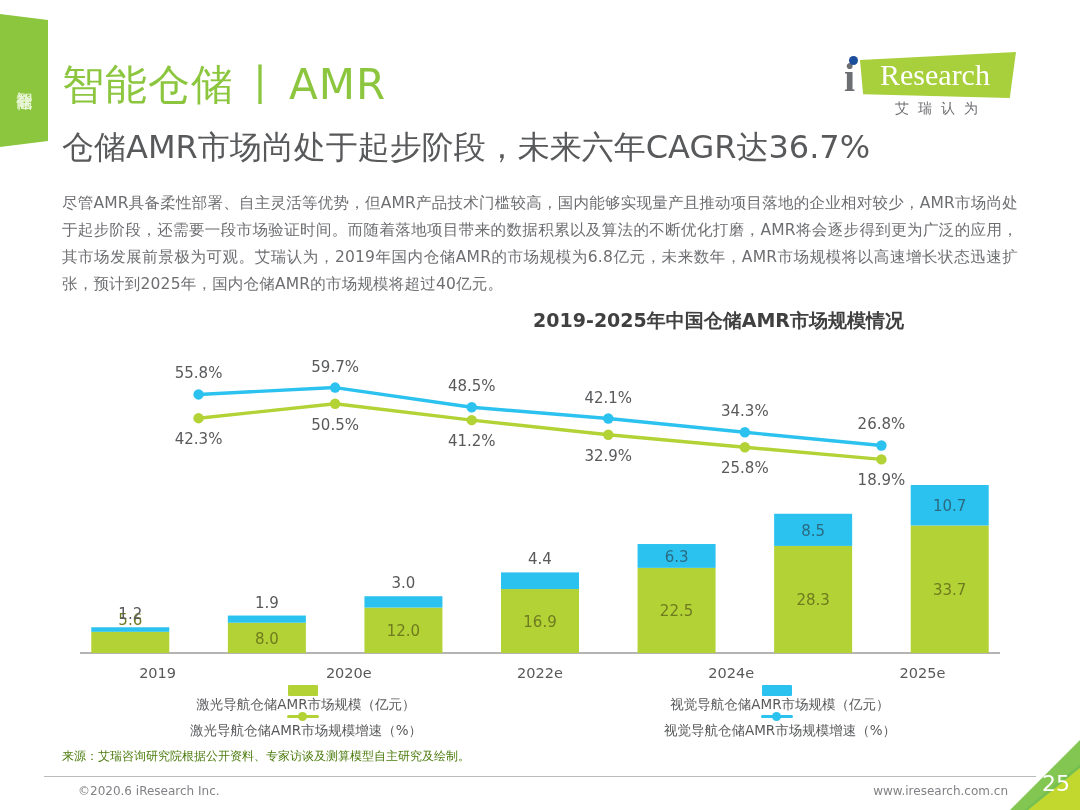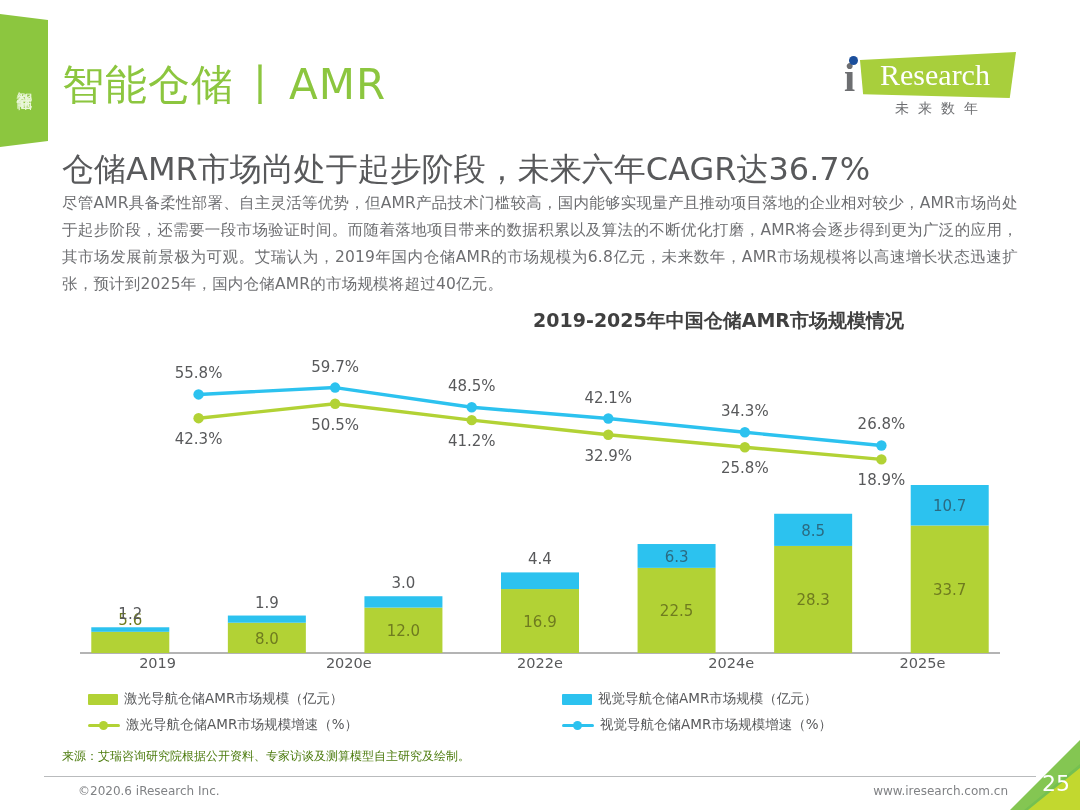--- a/index.html
+++ b/index.html
@@ -156,7 +156,7 @@
     <div class="logo-i">i</div>
     <div class="logo-i-dot"></div>
     <div class="logo-word">Research</div>
-    <div class="logo-cn">未来数年</div>
+    <div class="logo-cn">艾瑞认为</div>
   </div>
 
   <div class="para">尽管AMR具备柔性部署、自主灵活等优势，但AMR产品技术门槛较高，国内能够实现量产且推动项目落地的企业相对较少，AMR市场尚处于起步阶段，还需要一段市场验证时间。而随着落地项目带来的数据积累以及算法的不断优化打磨，AMR将会逐步得到更为广泛的应用，其市场发展前景极为可观。艾瑞认为，2019年国内仓储AMR的市场规模为6.8亿元，未来数年，AMR市场规模将以高速增长状态迅速扩张，预计到2025年，国内仓储AMR的市场规模将超过40亿元。</div>

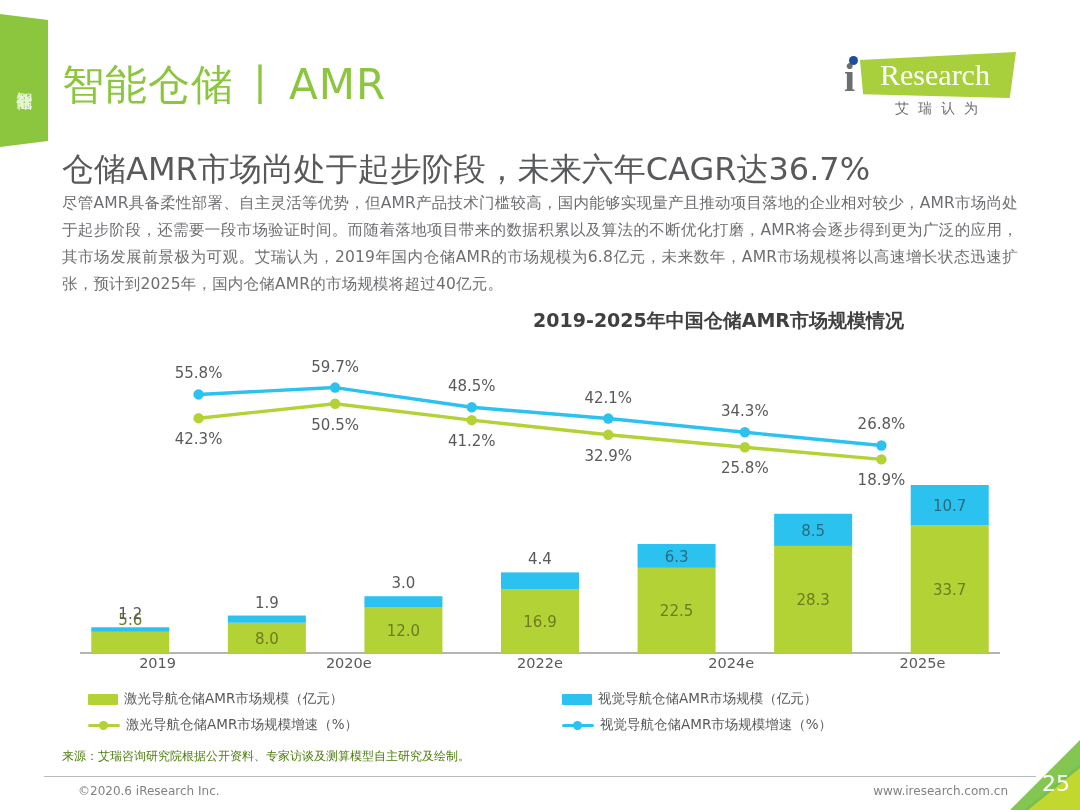--- a/index.html
+++ b/index.html
@@ -36,7 +36,7 @@
   .title-sub{
     position:absolute;left:62px;top:126px;
     font-size:32px;font-weight:400;color:#58595b;letter-spacing:0px;
-    font-family:"DejaVu Sans",sans-serif;white-space:nowrap;margin-top:22px;
+    font-family:"DejaVu Sans",sans-serif;white-space:nowrap;
   }
 
   

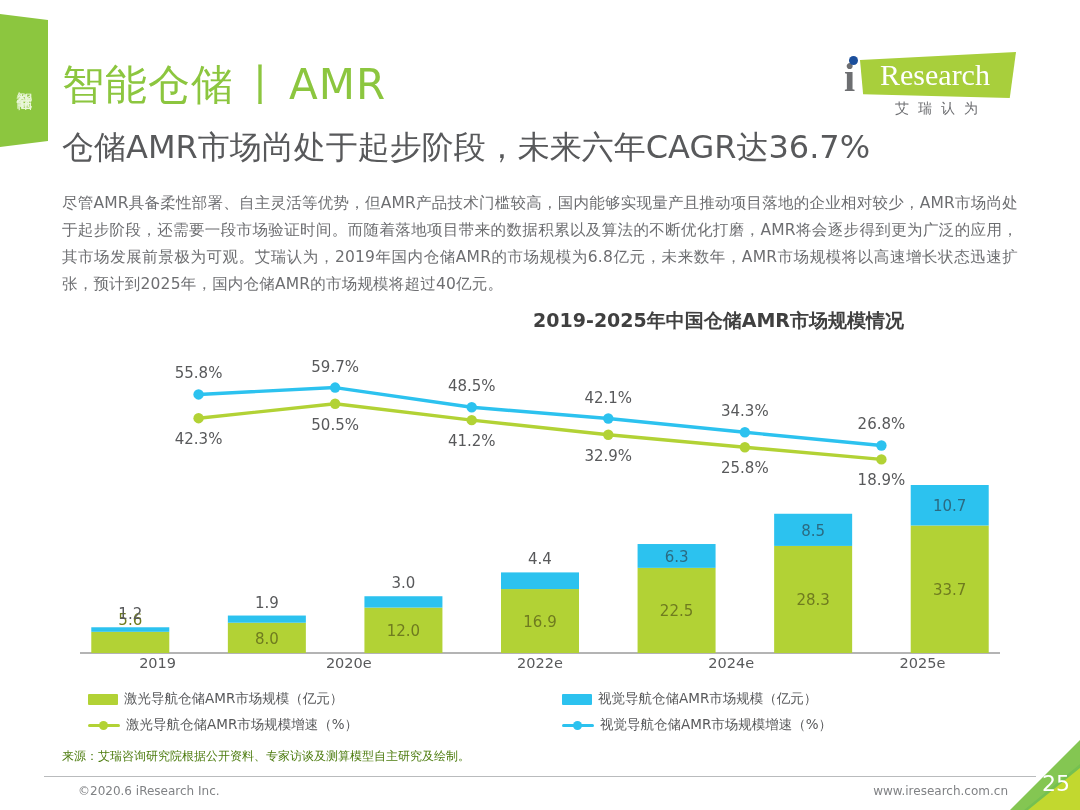--- a/index.html
+++ b/index.html
@@ -86,6 +86,7 @@
   .axis-labels{
     position:absolute;left:62px;top:655px;width:956px;height:26px;
     display:flex;
+    align-items:flex-end;
   }
   .axis-label{
     flex:1;text-align:center;font-size:14.5px;color:#58595b;

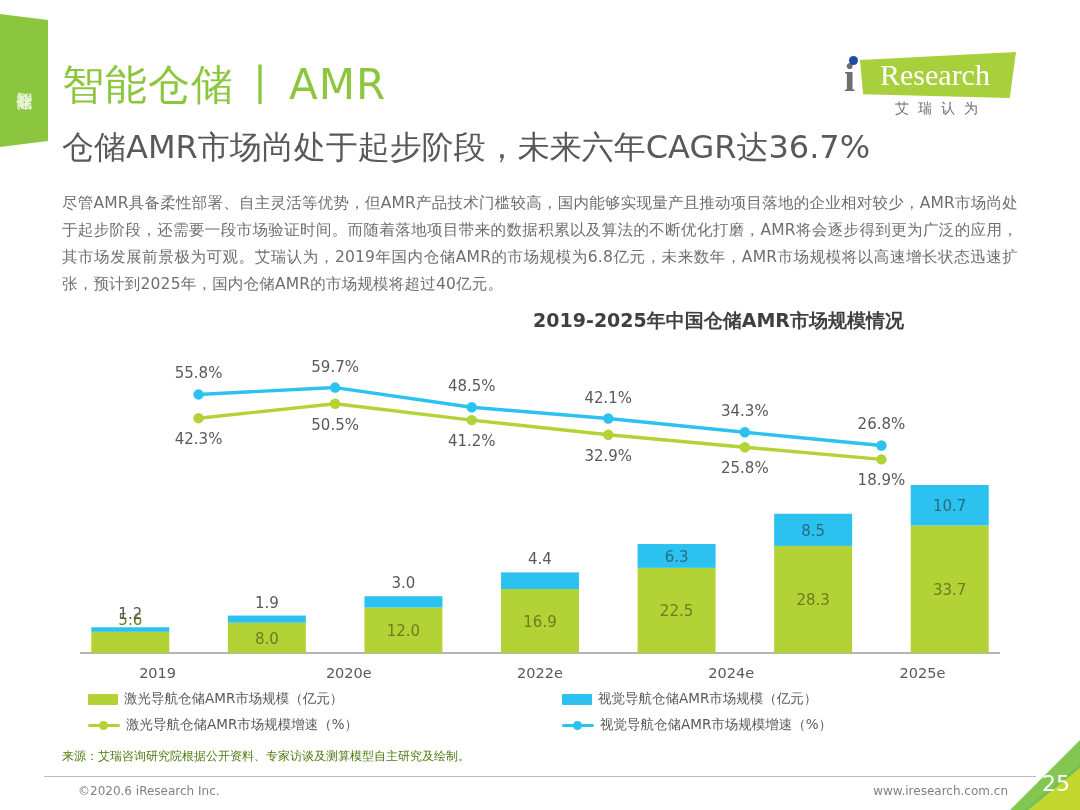--- a/index.html
+++ b/index.html
@@ -112,7 +112,7 @@
     position:absolute;left:11px;top:2px;width:9px;height:9px;border-radius:50%;
     display:block;
   }
-  .legend-w1{min-width:430px;}
+  .legend-w1{min-width:430px;flex-direction:column;}
 
   
   .source{

